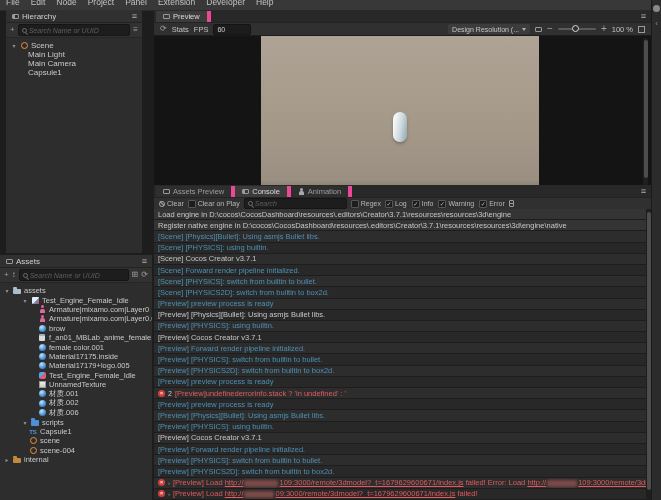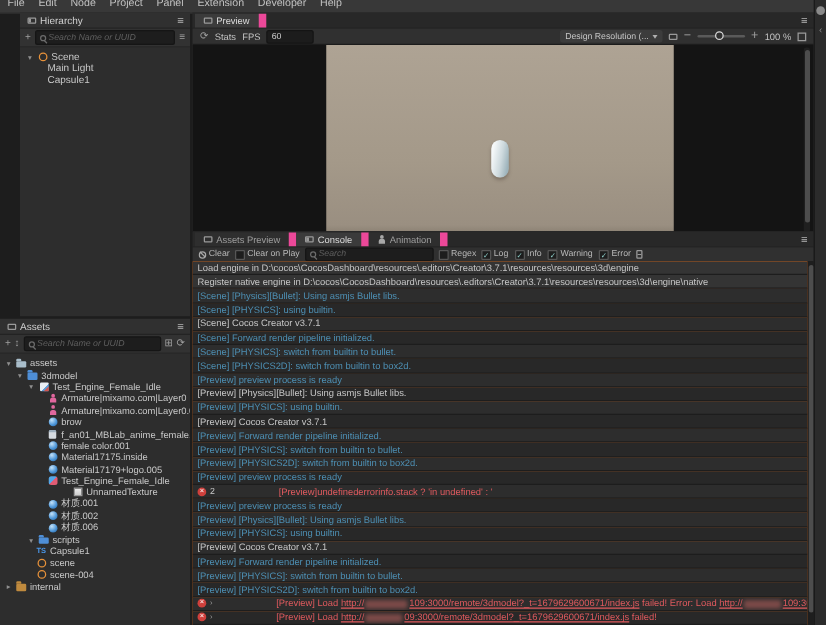--- a/index.html
+++ b/index.html
@@ -106,7 +106,7 @@
       </div>
   </div>
 
-  <div class="panel" style="left:16px;top:10px;width:136px;height:243px;">
+  <div class="panel" style="left:6px;top:10px;width:136px;height:243px;">
     <div class="phead">
       <span class="icw">
           <span class="ic-console-g"></span>

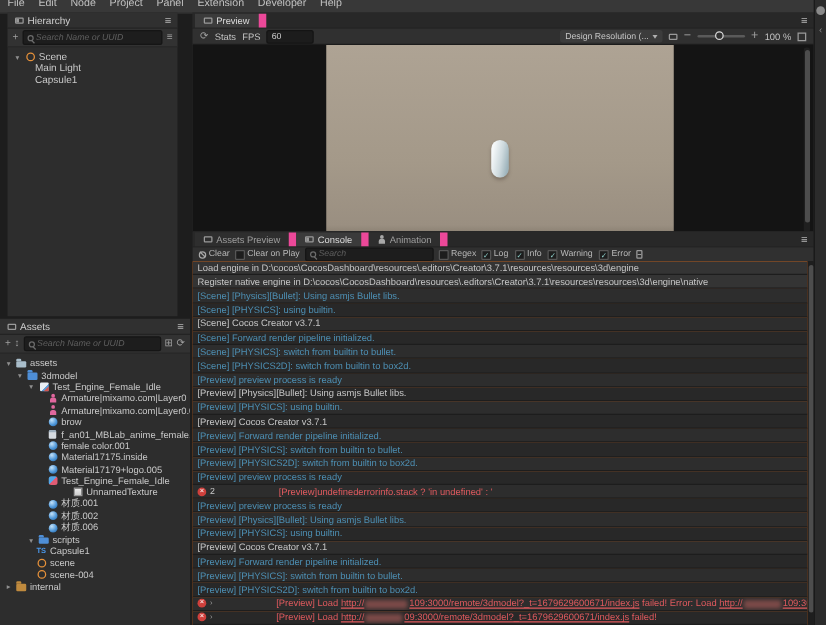--- a/index.html
+++ b/index.html
@@ -44,7 +44,7 @@
   .ic-split{width:7px;height:7px;border-radius:2px;background:linear-gradient(135deg,#55a7e8 50%,#e05c74 50%);}
   
   .tabbar{height:12px;background:#282828;border-bottom:1px solid #232323;display:flex;align-items:flex-end;padding-left:2px;}
-  .tab{height:11px;display:flex;align-items:center;gap:3px;padding:0 7px;font-size:7.5px;color:#9d9d9d;background:#2e2e2e;border-right:6px solid #ec4899;}
+  .tab{height:11px;display:flex;align-items:center;gap:3px;padding:0 7px;font-size:7.5px;color:#9d9d9d;background:#2e2e2e;border-right:4px solid #ec4899;}
   .tab.active{background:#3b3b3b;color:#dcdcdc;}
   .tabbar .burger{margin-left:auto;margin-right:5px;align-self:center;color:#b5b5b5;font-size:9px;}
   .ic-monitor{width:7px;height:5px;border:1px solid #9a9a9a;box-sizing:border-box;border-radius:1px;}

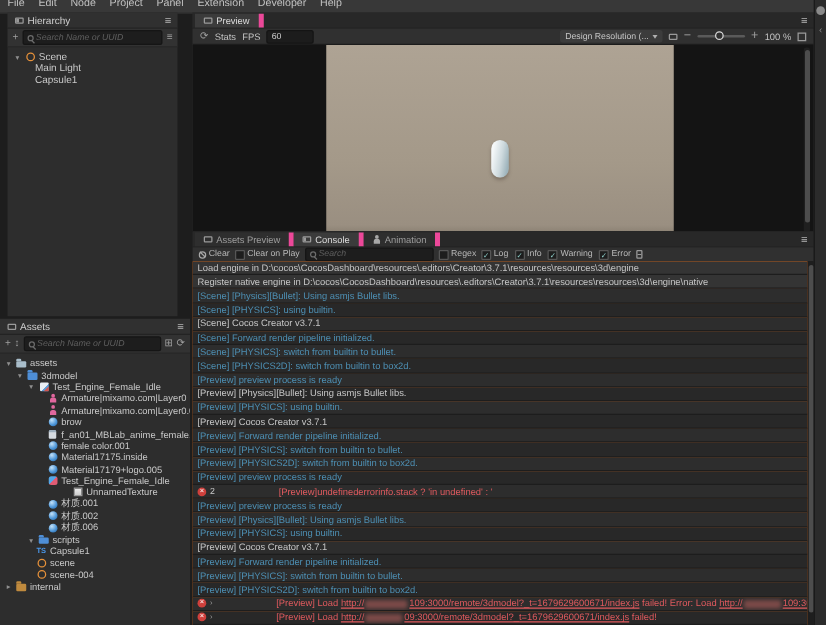--- a/index.html
+++ b/index.html
@@ -134,6 +134,9 @@
           <span>Main Light</span>
         </div>
         <div class="trow hrow" style="padding-left: 22px;">
+          <span>Main Camera</span>
+        </div>
+        <div class="trow hrow" style="padding-left: 22px;">
           <span>Capsule1</span>
         </div>
       </div>

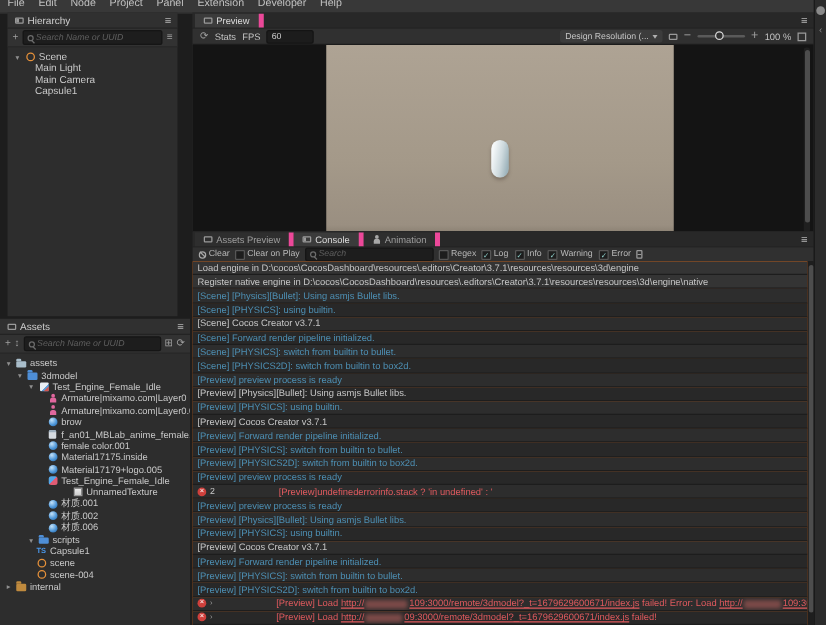--- a/index.html
+++ b/index.html
@@ -168,13 +168,6 @@
           </span>
           <span>assets</span>
         </div>
-        <div class="trow arow" style="padding-left: 13px;">
-          <span class="arr">▾</span>
-          <span class="icw">
-            <span class="ic-folder f-blue"></span>
-          </span>
-          <span>3dmodel</span>
-        </div>
         <div class="trow arow" style="padding-left: 22px;">
           <span class="arr">▾</span>
           <span class="icw">

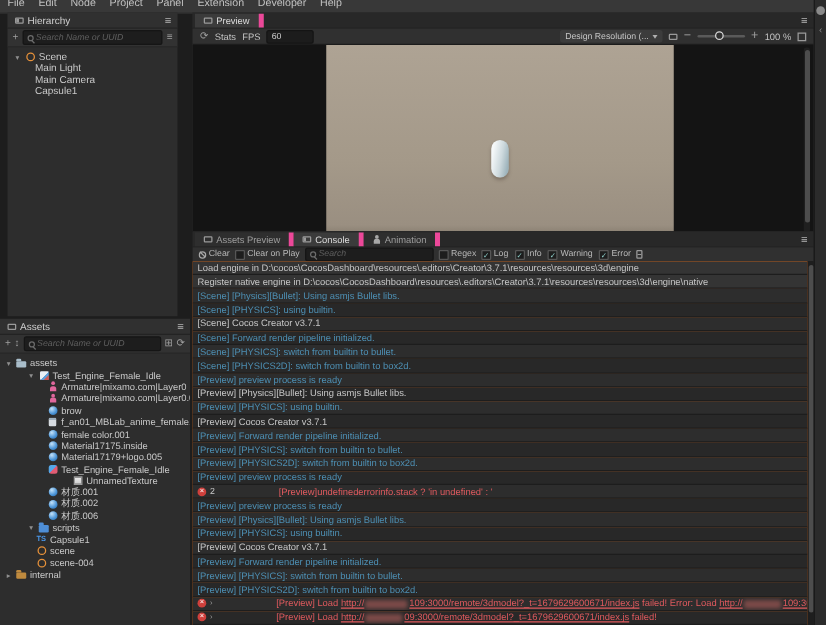--- a/index.html
+++ b/index.html
@@ -223,7 +223,7 @@
           </span>
           <span>Test_Engine_Female_Idle</span>
         </div>
-        <div class="trow arow" style="padding-left: 58px;">
+        <div class="trow arow" style="padding-left: 38px;">
           <span class="icw">
             <span class="ic-tex"></span>
           </span>

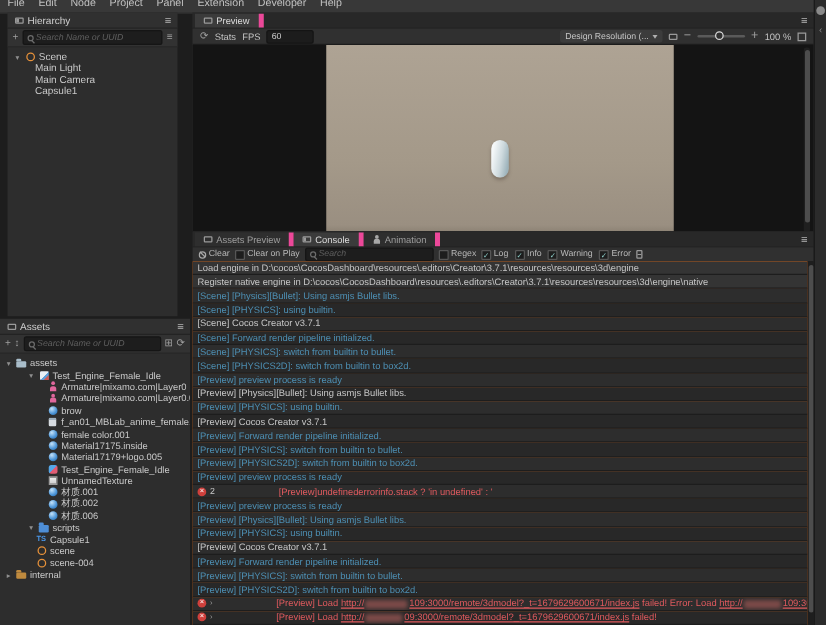--- a/index.html
+++ b/index.html
@@ -74,7 +74,7 @@
   .crow{display:flex;align-items:center;gap:3px;padding:0 4px;font-size:7.5px;white-space:nowrap;overflow:hidden;border-bottom:1px solid #1d1d1d;background:#2d2d2d;}
   .crow.alt{background:#282828;}
   .crow.lite{background:#343434;}
-  .t-gray{color:#c6c6c6;} .t-blue{color:var(--log-blue,#4d8fb3);} .t-error{color:var(--log-red,#e05a5e);margin-left:48px;}
+  .t-gray{color:#c6c6c6;} .t-blue{color:var(--log-blue,#4d8fb3);} .t-error{color:var(--log-red,#e05a5e);}
   .errico{width:7px;height:7px;border-radius:50%;background:#cf403c;color:#fff;font-size:6px;line-height:7px;text-align:center;flex:0 0 auto;}
   .errico::after{content:'\00d7';}
   .exparr{color:#9a9a9a;font-size:6px;flex:0 0 auto;}

